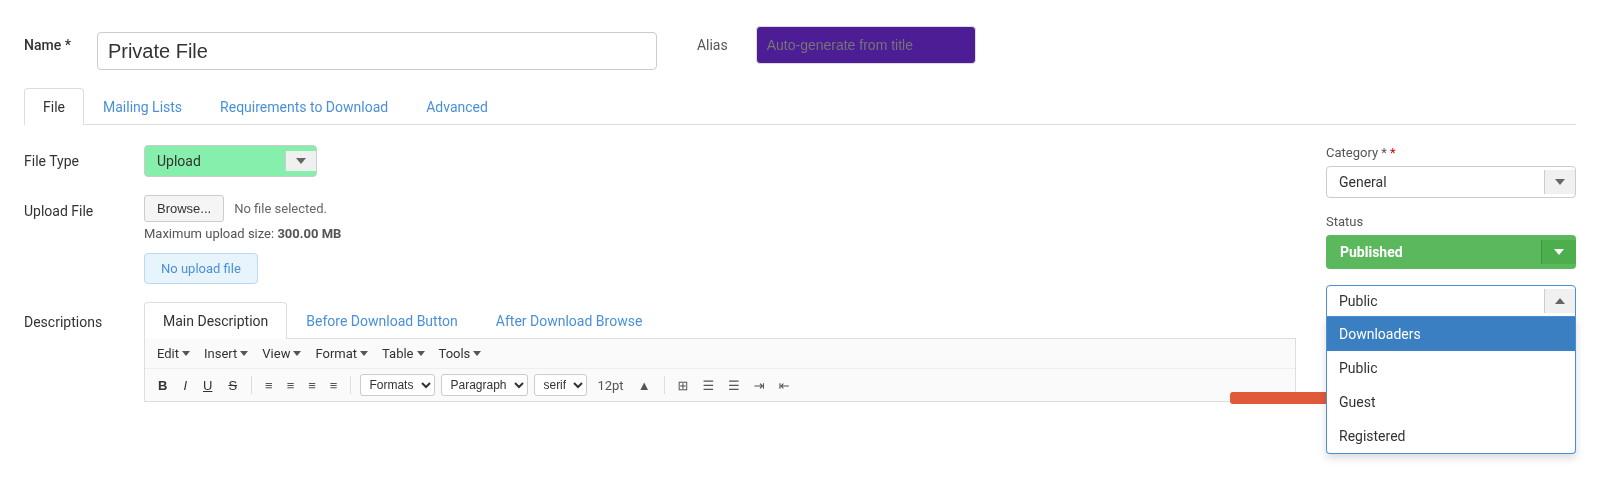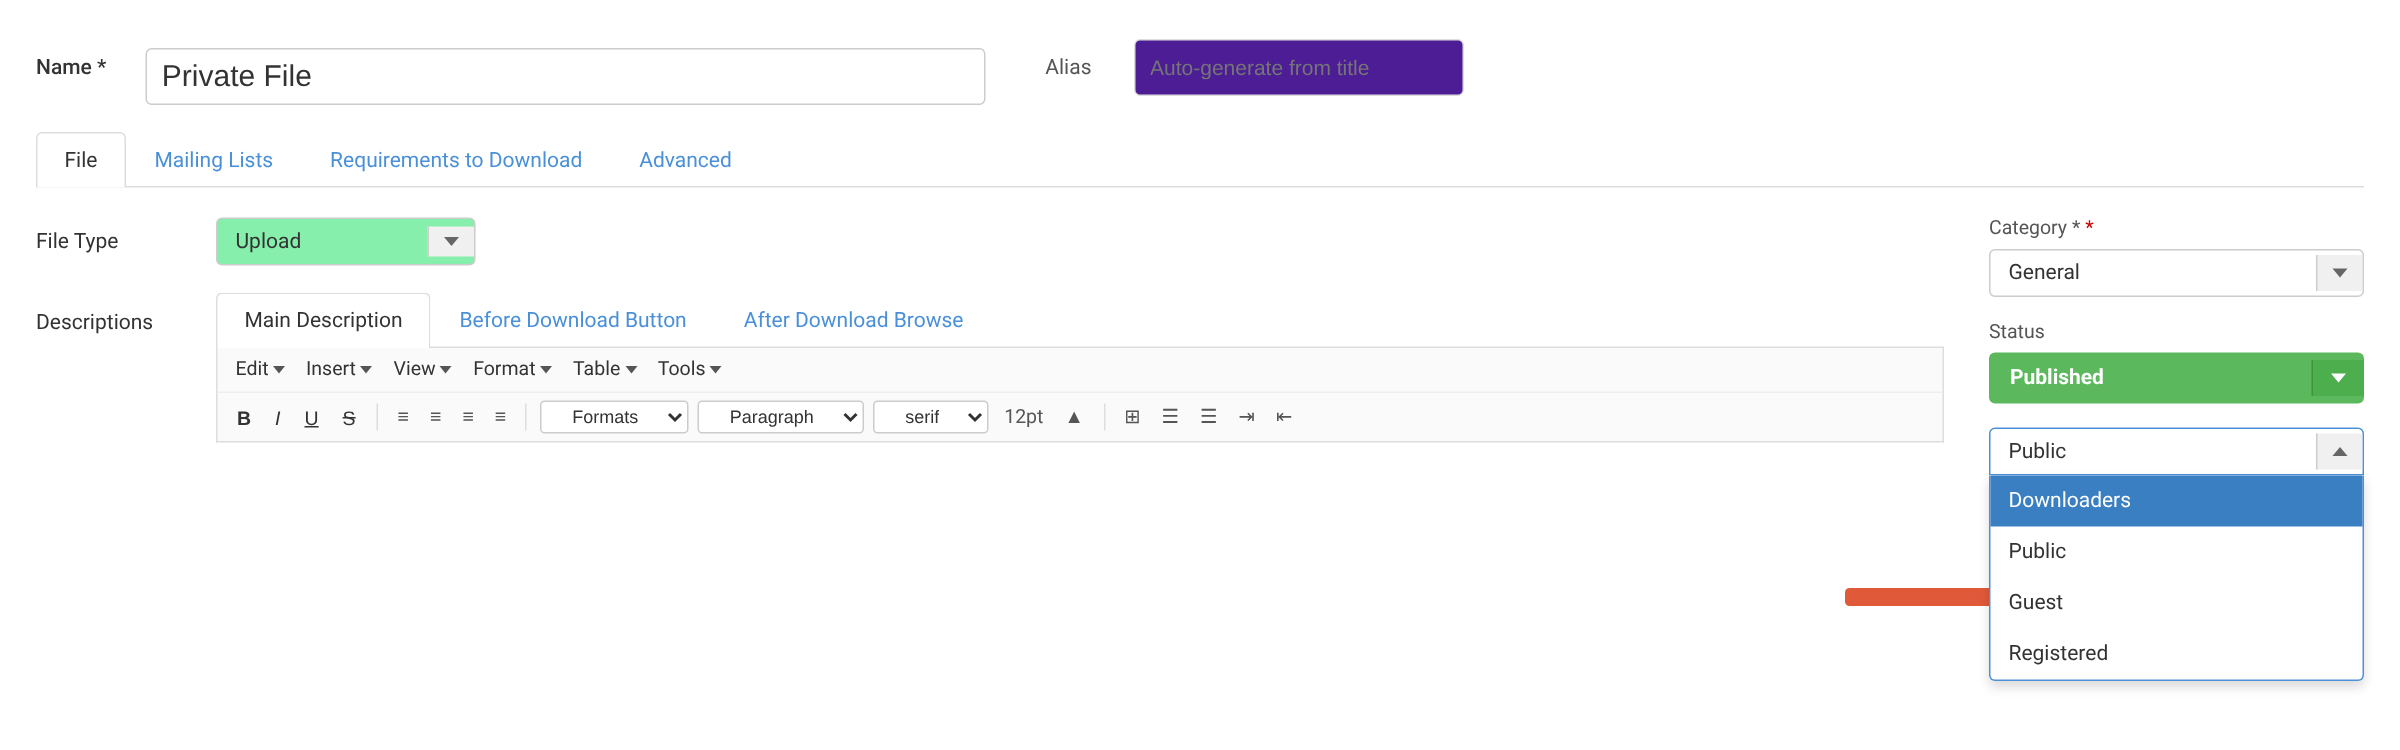--- a/index.html
+++ b/index.html
@@ -473,6 +473,19 @@
         </div>
       </div>
 
+      <div class="form-row">
+        <div class="form-label">Upload File</div>
+        <div class="form-content">
+          <div class="upload-row">
+            <button class="browse-btn">Browse...</button>
+            <span class="no-file-text">No file selected.</span>
+          </div>
+          <div class="max-upload-text">
+            <span>Maximum upload size:</span> <strong>300.00 MB</strong>
+          </div>
+          <div class="no-upload-btn">No upload file</div>
+        </div>
+      </div>
 
       <div class="descriptions-row">
         <div class="descriptions-label">Descriptions</div>

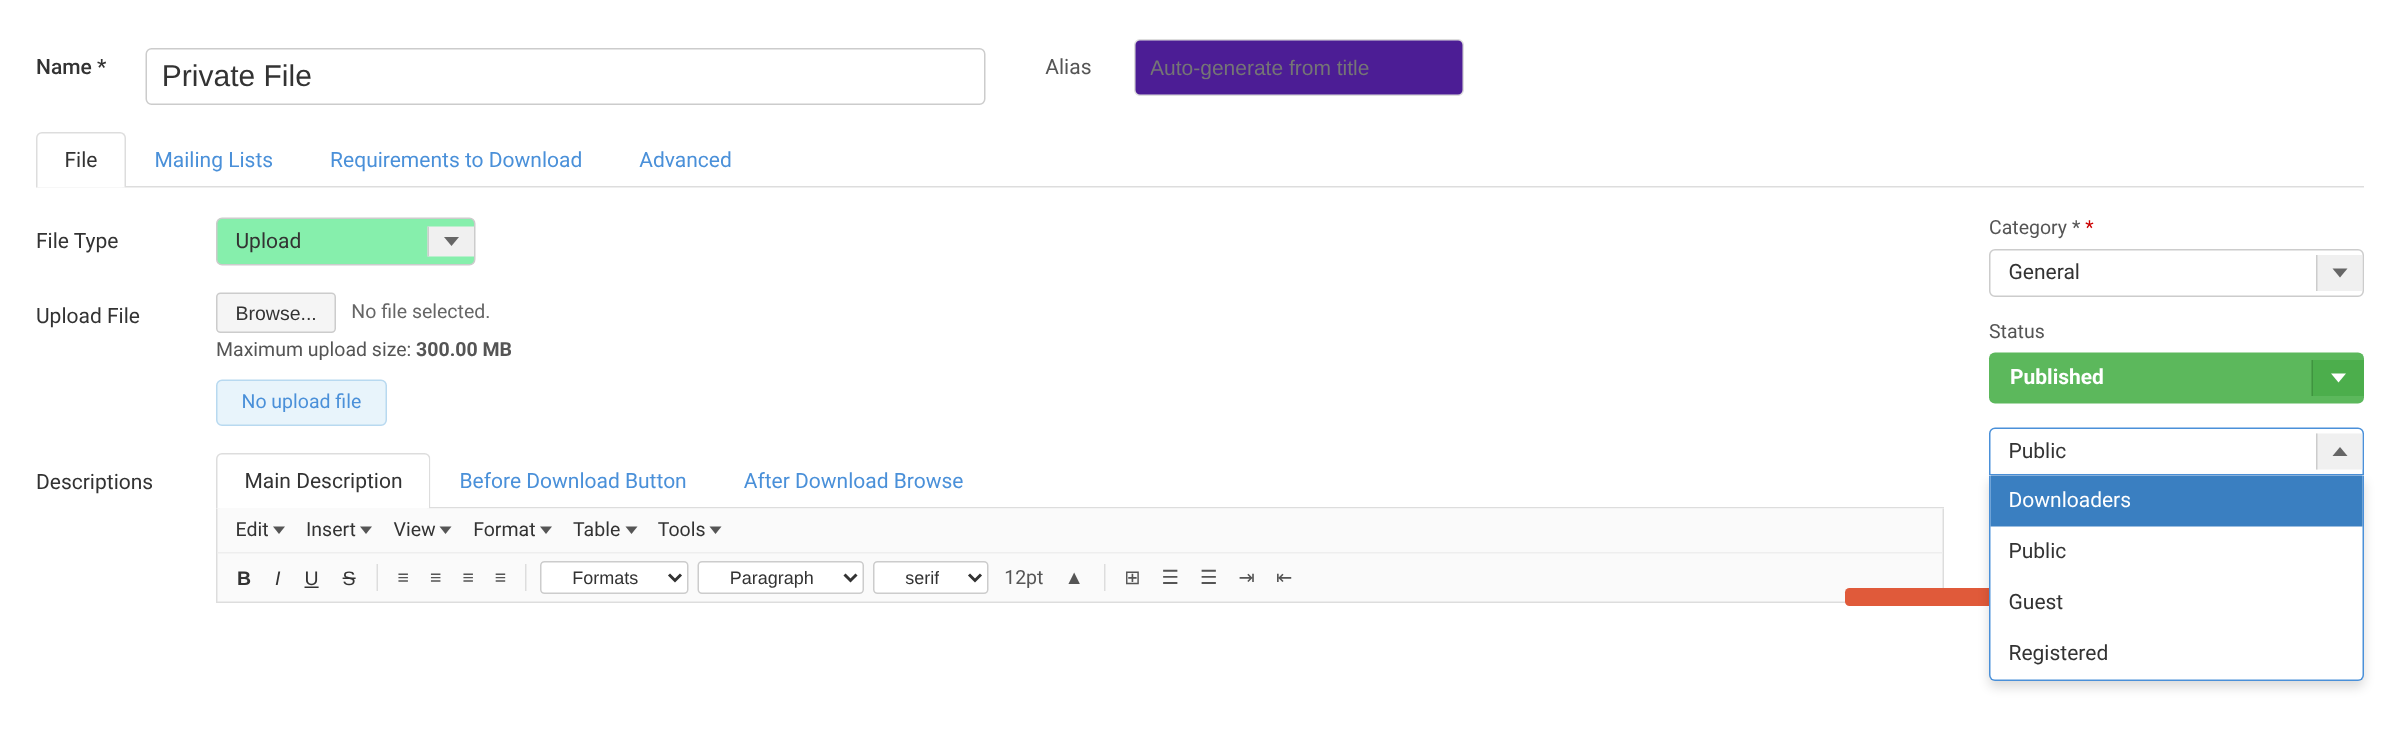--- a/index.html
+++ b/index.html
@@ -271,7 +271,7 @@
     .tb-btn.strike { text-decoration: line-through; }
     .select-sm {
       font-size: 12px;
-      padding: 2px 16px;
+      padding: 2px 4px;
       border: 1px solid #ccc;
       border-radius: 3px;
       background: #fff;

